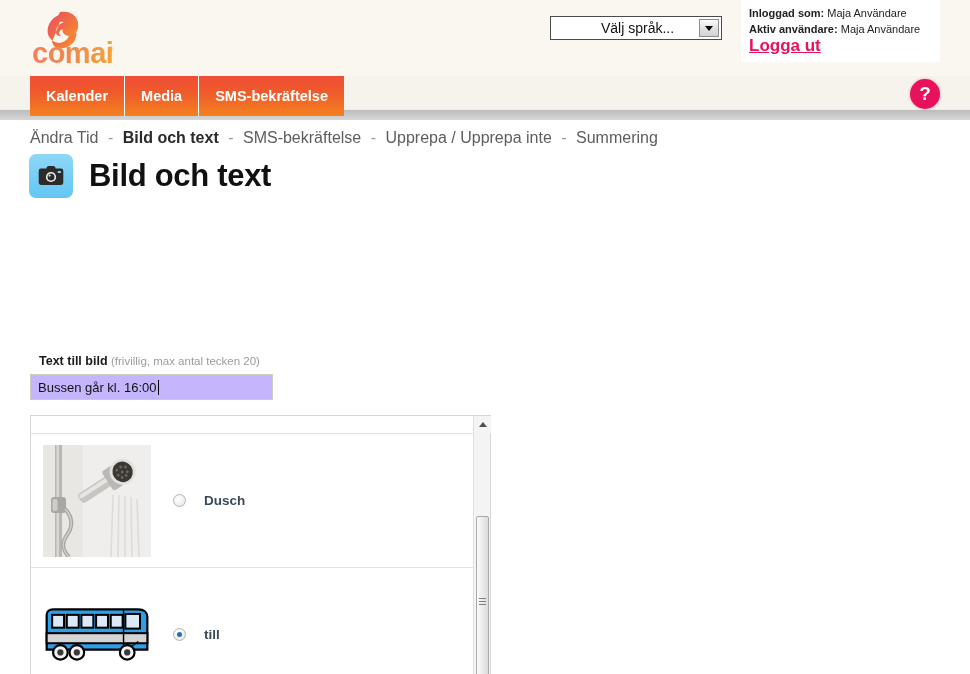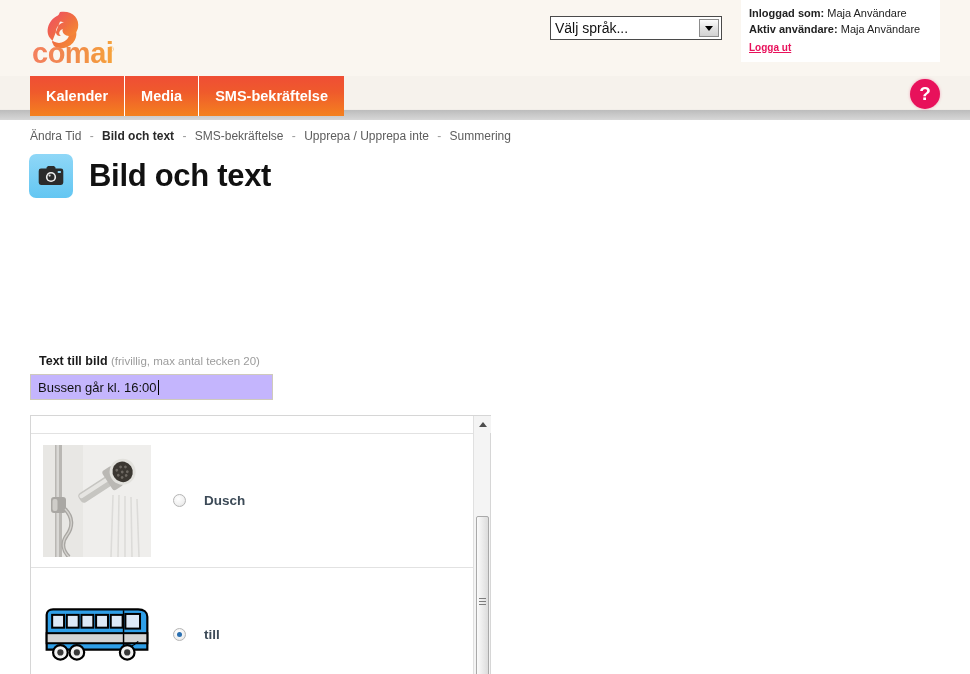--- a/index.html
+++ b/index.html
@@ -37,7 +37,7 @@
     color: #111;
     line-height: 22px;
     padding-left: 4px;
-    white-space: nowrap; overflow: hidden;
+    white-space: nowrap; overflow: hidden; margin-left: 46px;
   }
   .lang-select .arrow-btn {
     width: 20px;

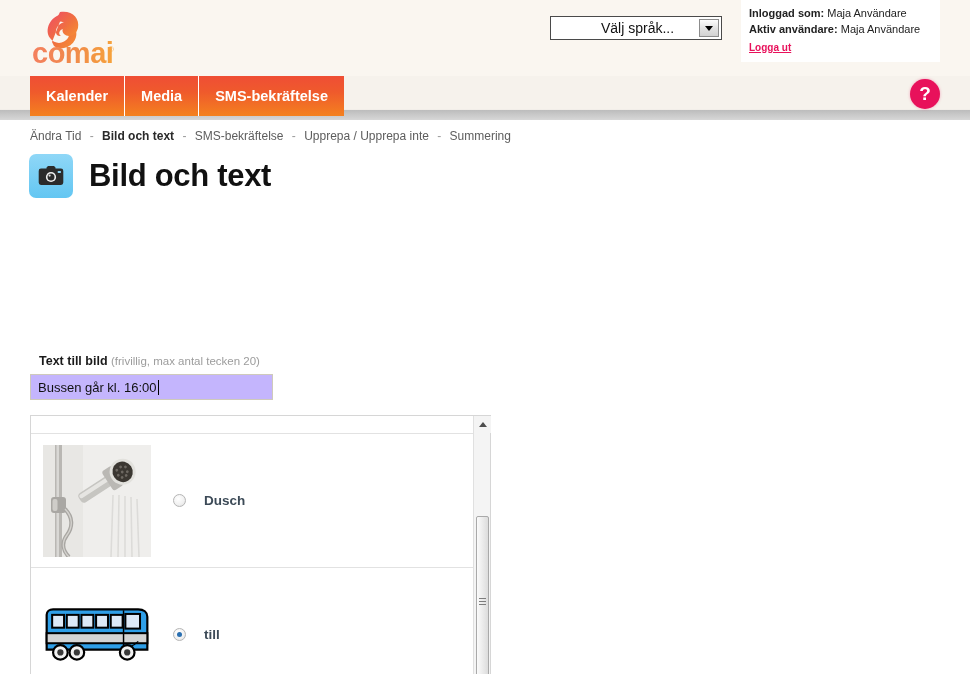--- a/index.html
+++ b/index.html
@@ -66,7 +66,7 @@
   .userbox .line b { font-weight: bold; }
   .logout-link {
     display: inline-block;
-    font-size: 10px; font-weight: bold;
+    font-size: 17px; font-weight: bold;
     color: #e8115b;
     text-decoration: underline;
     line-height: 16px;

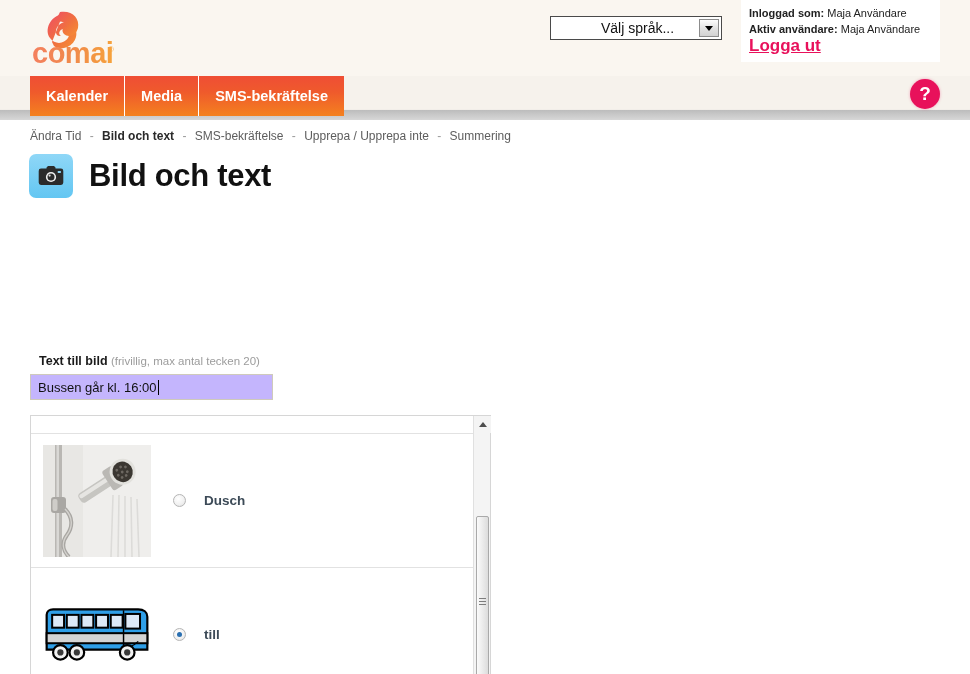--- a/index.html
+++ b/index.html
@@ -118,7 +118,7 @@
 
   .breadcrumb {
     position: absolute; left: 30px; top: 9px;
-    font-size: 12px; color: #5d5d5d;
+    font-size: 16px; color: #5d5d5d;
     white-space: nowrap;
   }
   .breadcrumb .crumb { cursor: pointer; }

